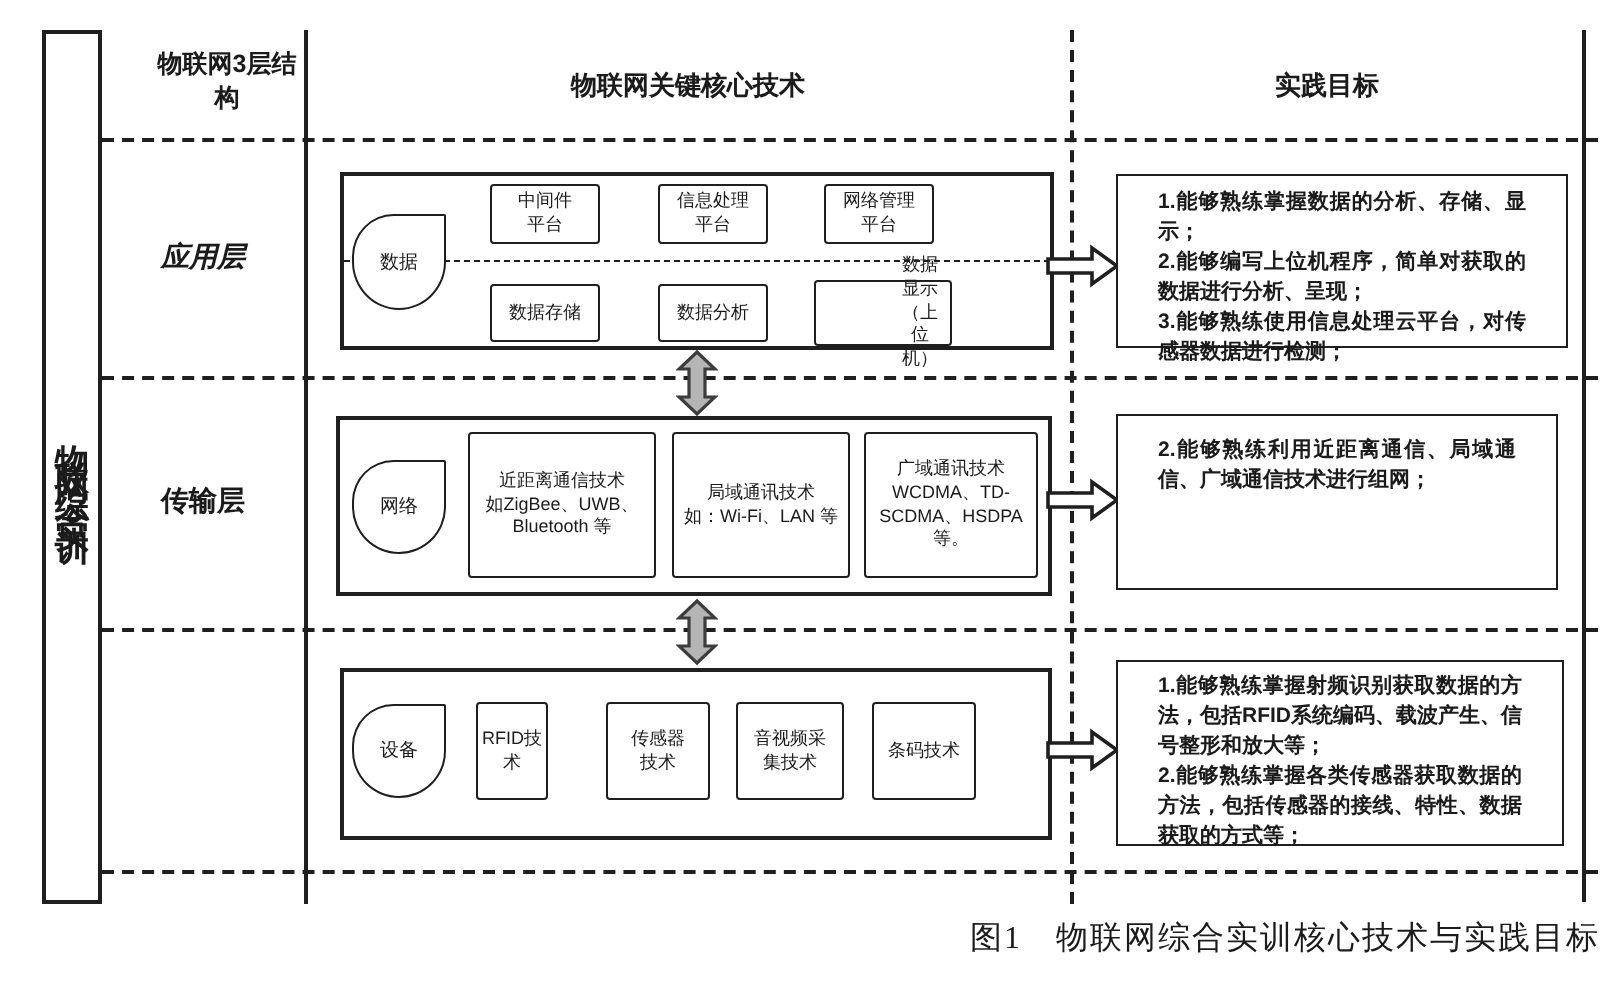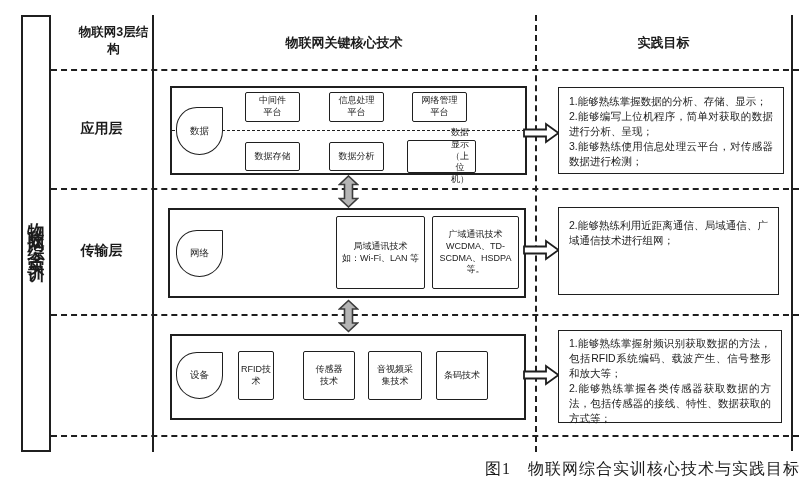--- a/index.html
+++ b/index.html
@@ -38,7 +38,7 @@
   
   .goal{
     border:1.8px solid #1f1f1f;background:#fff;
-    font-size:10.5px;line-height:1.42;padding:6px 10px;text-align:justify;
+    font-size:10.5px;line-height:1.42;padding:6px 20px;text-align:justify;font-weight:bold;
   }
   .goal div{margin:0;}
   .caption{

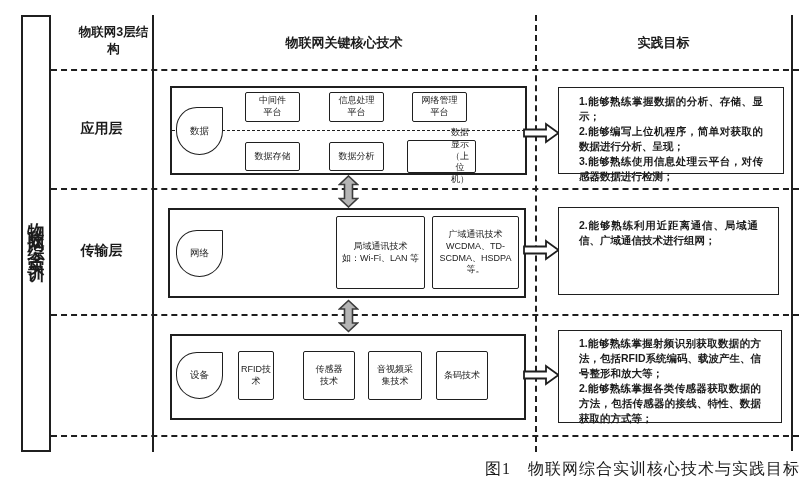--- a/index.html
+++ b/index.html
@@ -69,7 +69,7 @@
   <div class="abs hdr" style="left:153px;top:30px;width:382px;height:26px;">物联网关键核心技术</div>
   <div class="abs hdr" style="left:536px;top:30px;width:255px;height:26px;">实践目标</div>
 
-  <div class="abs rowlbl" style="left:51px;top:69px;width:101px;height:119px;">应用层</div>
+  <div class="abs rowlbl" style="left:51px;top:69px;width:101px;height:119px;font-style:italic;">应用层</div>
   <div class="abs rowlbl" style="left:51px;top:188px;width:101px;height:126px;">传输层</div>
 
   <div class="abs outer" style="left:170px;top:86px;width:357px;height:89px;"></div>

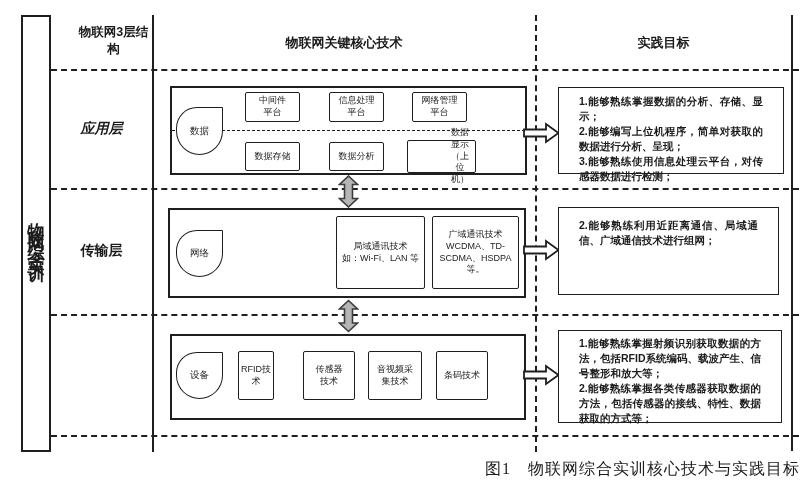--- a/index.html
+++ b/index.html
@@ -111,6 +111,9 @@
     <span>网络</span>
   </div>
 
+  <div class="abs rbox" style="left:234px;top:216px;width:94px;height:73px;">近距离通信技术
+如ZigBee、UWB、
+Bluetooth 等</div>
   <div class="abs rbox" style="left:336px;top:216px;width:89px;height:73px;">局域通讯技术
 如：Wi-Fi、LAN 等</div>
   <div class="abs rbox" style="left:432px;top:216px;width:87px;height:73px;">广域通讯技术

